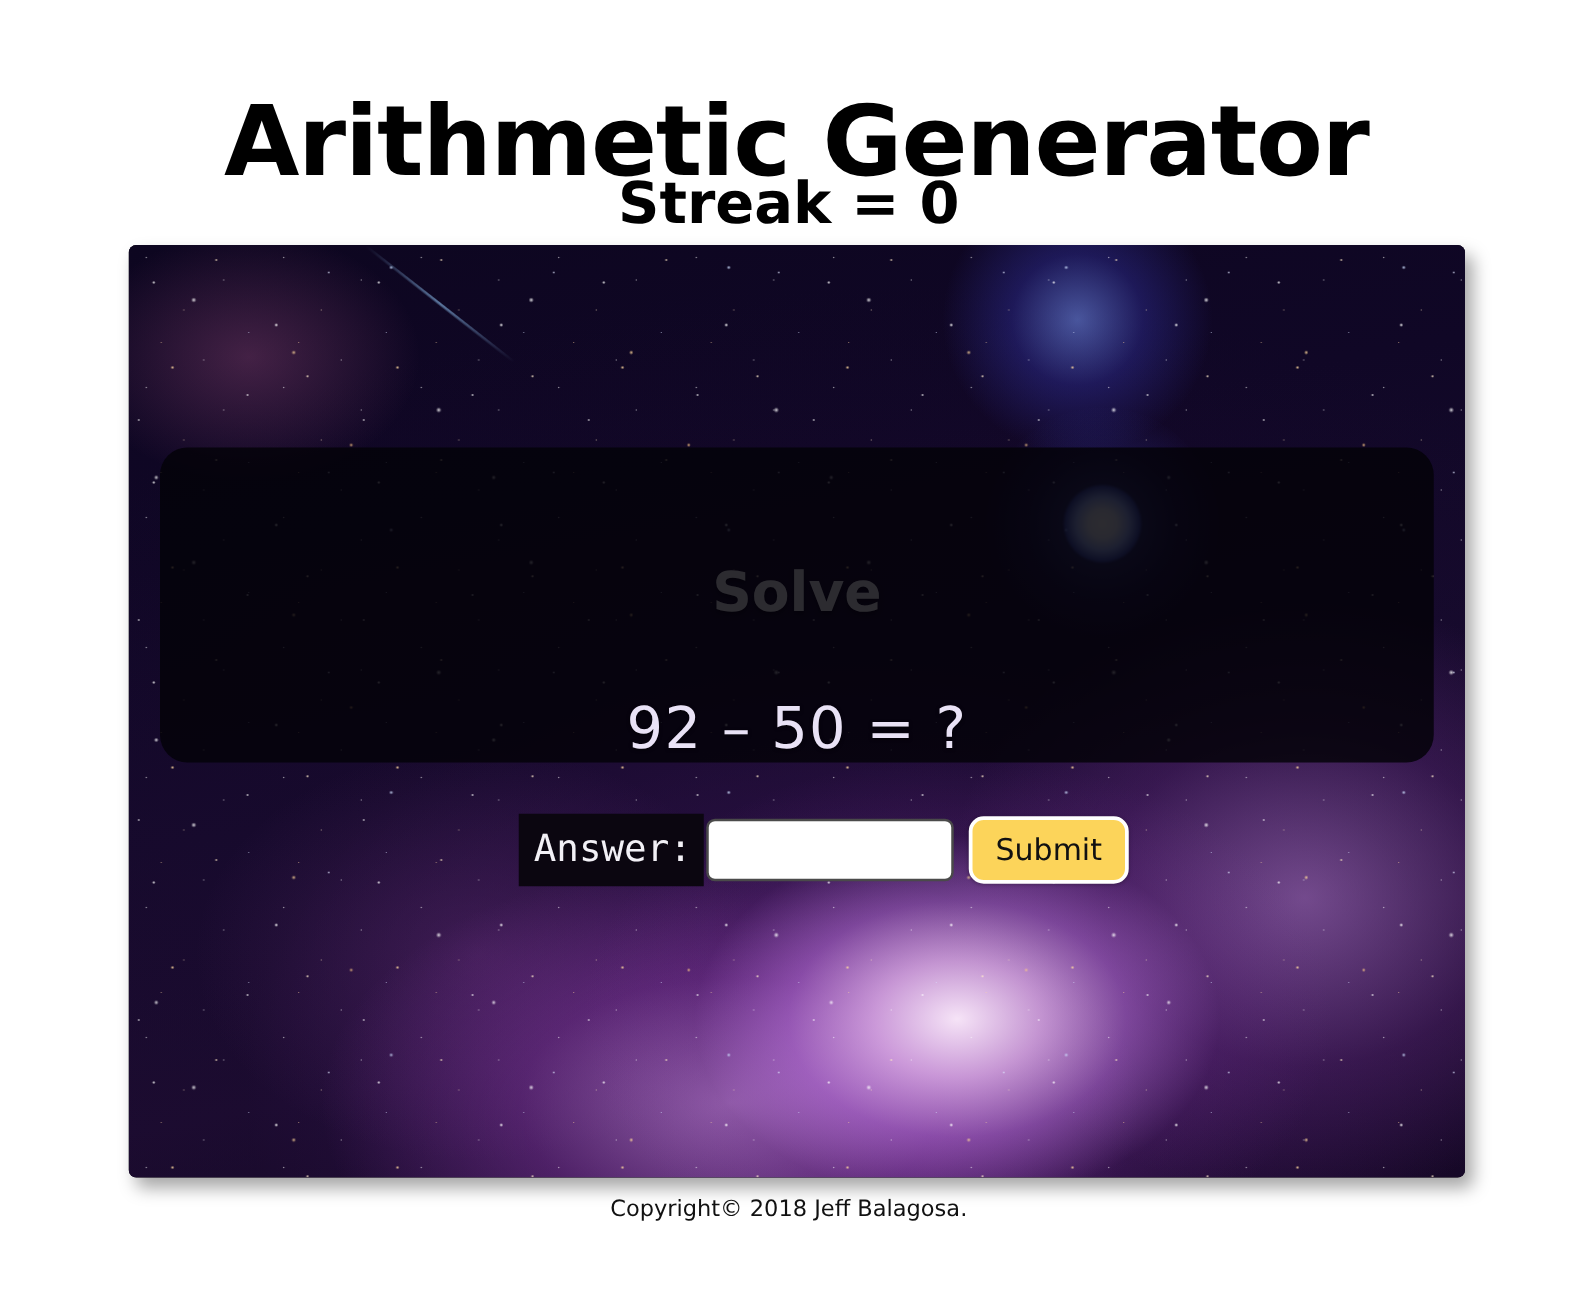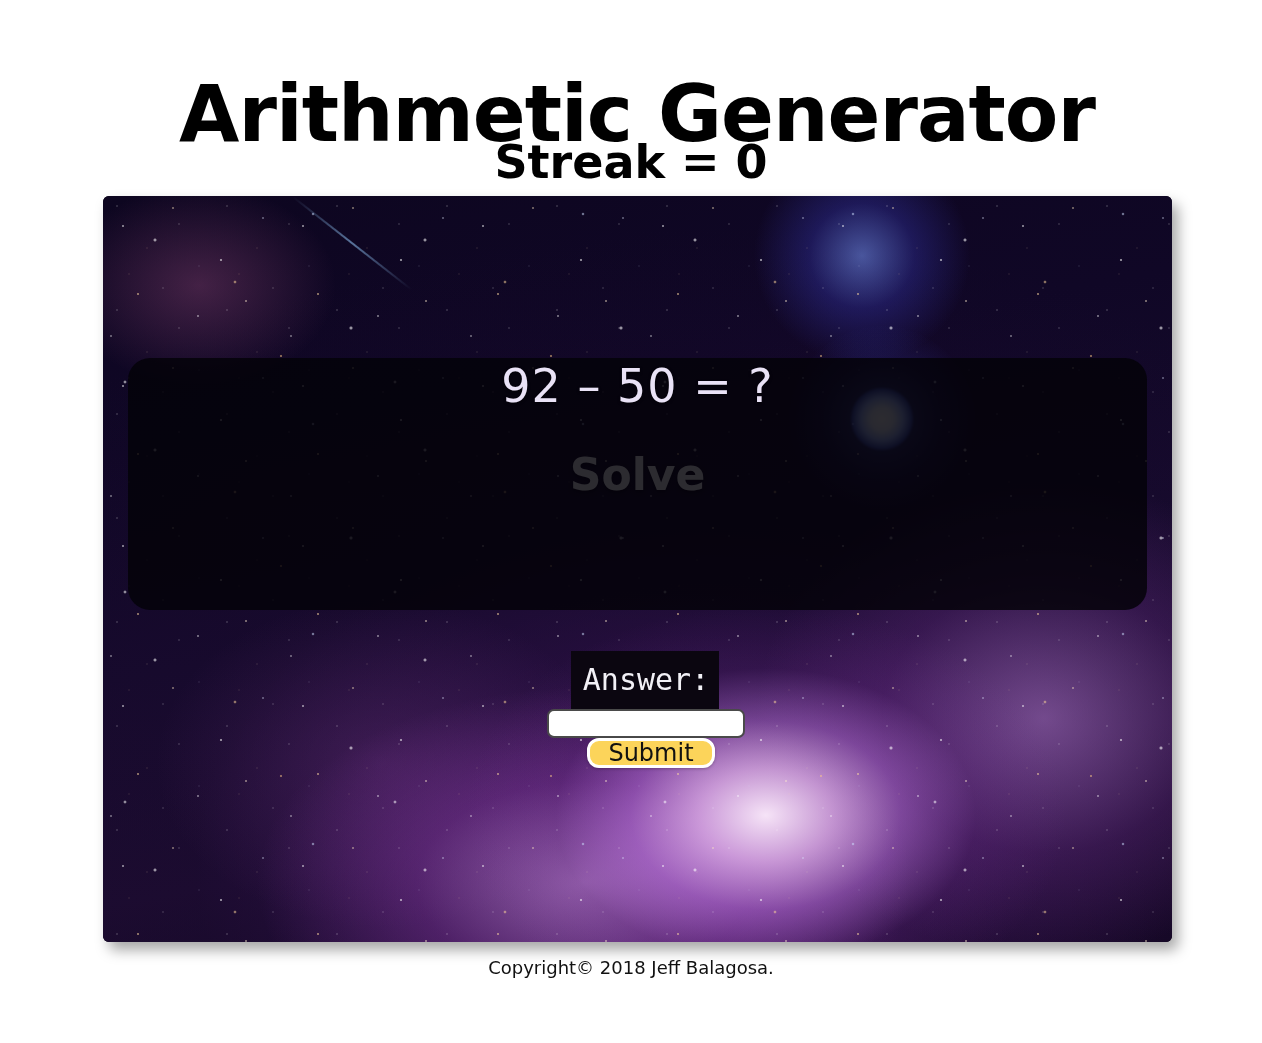--- a/index.html
+++ b/index.html
@@ -204,7 +204,7 @@
     border-radius: 22px;
     background: rgba(4,2,8,0.84);
     display: flex;
-    align-items: flex-start;
+    align-items: flex-end;
     justify-content: center;
   }
 

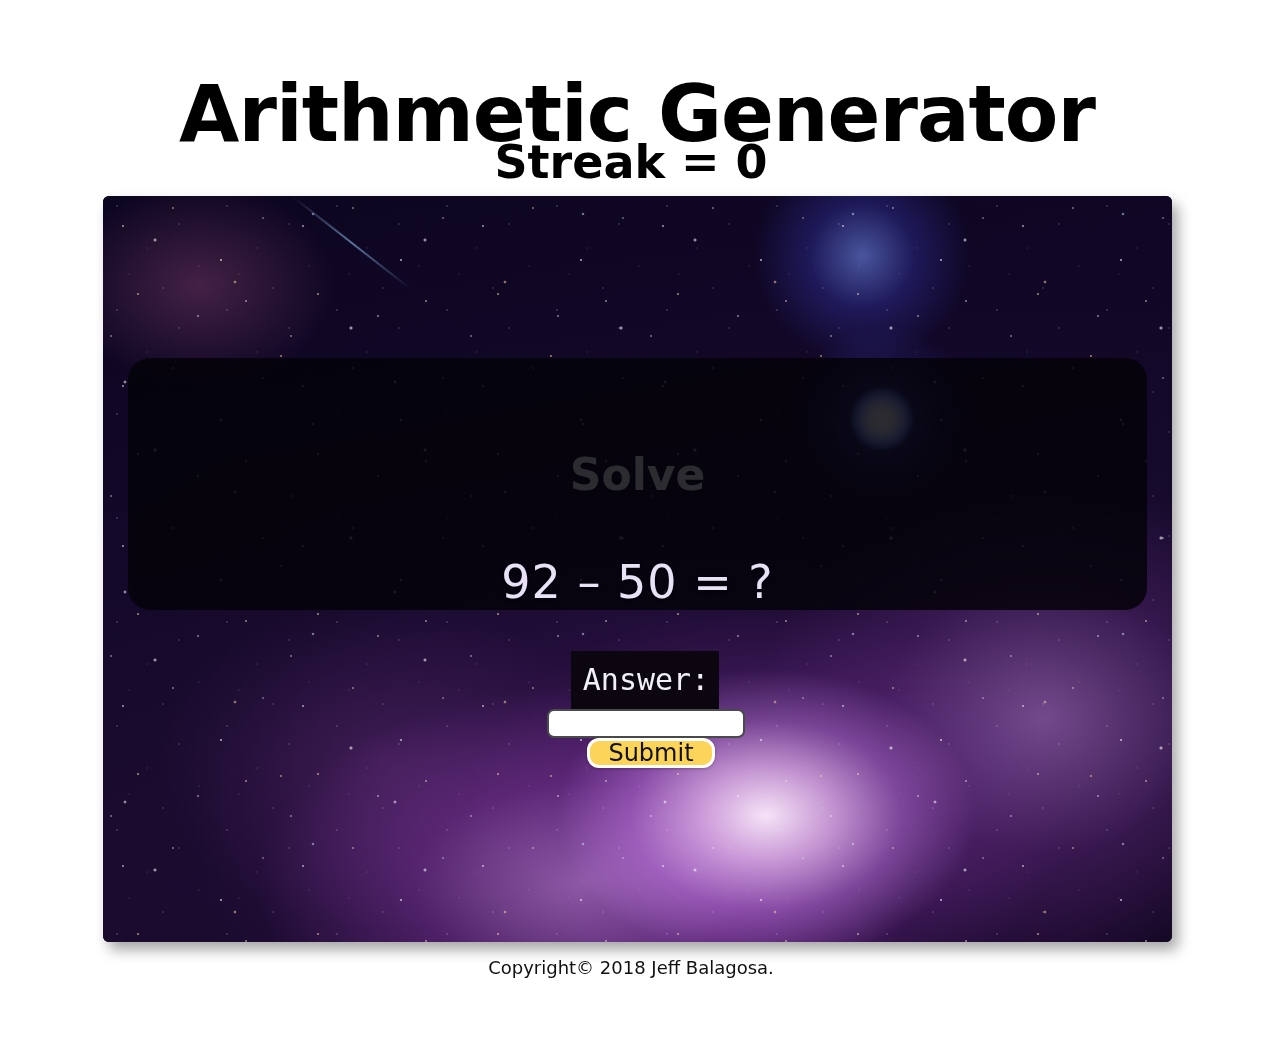--- a/index.html
+++ b/index.html
@@ -226,7 +226,6 @@
     height: 58px;
     display: flex;
     align-items: center;
-    flex-direction: column;
   }
 
   .answer-label {

